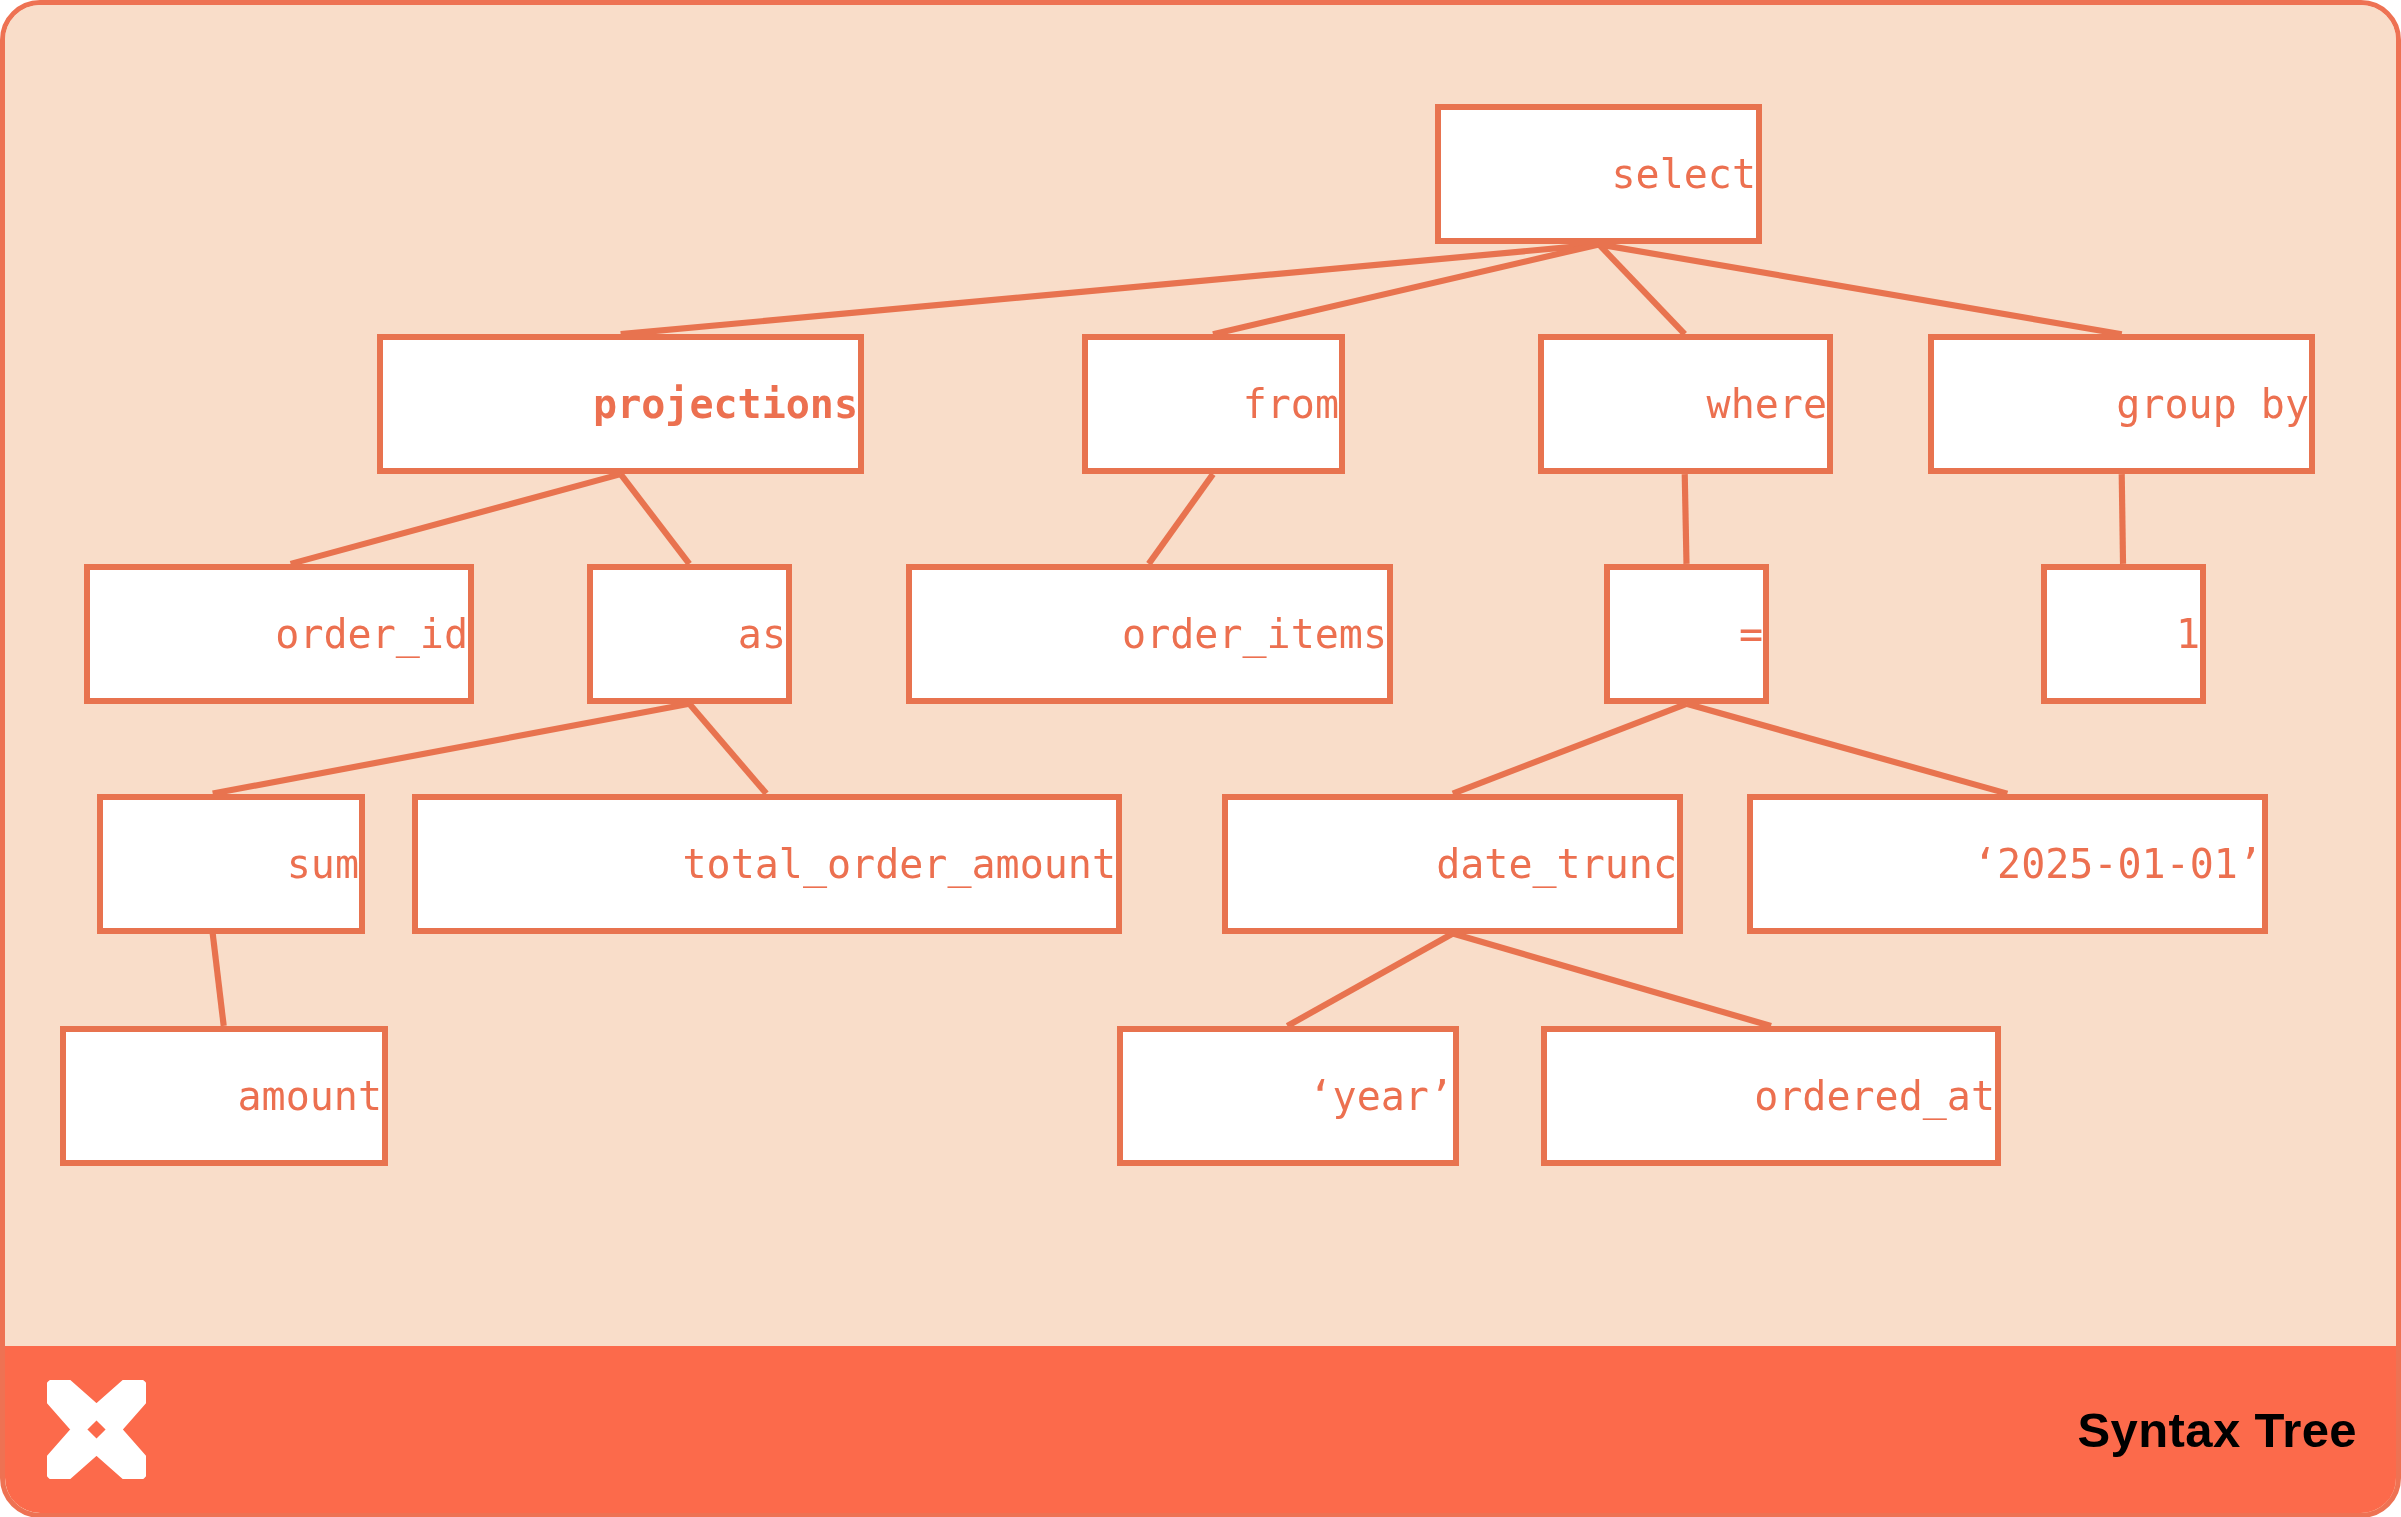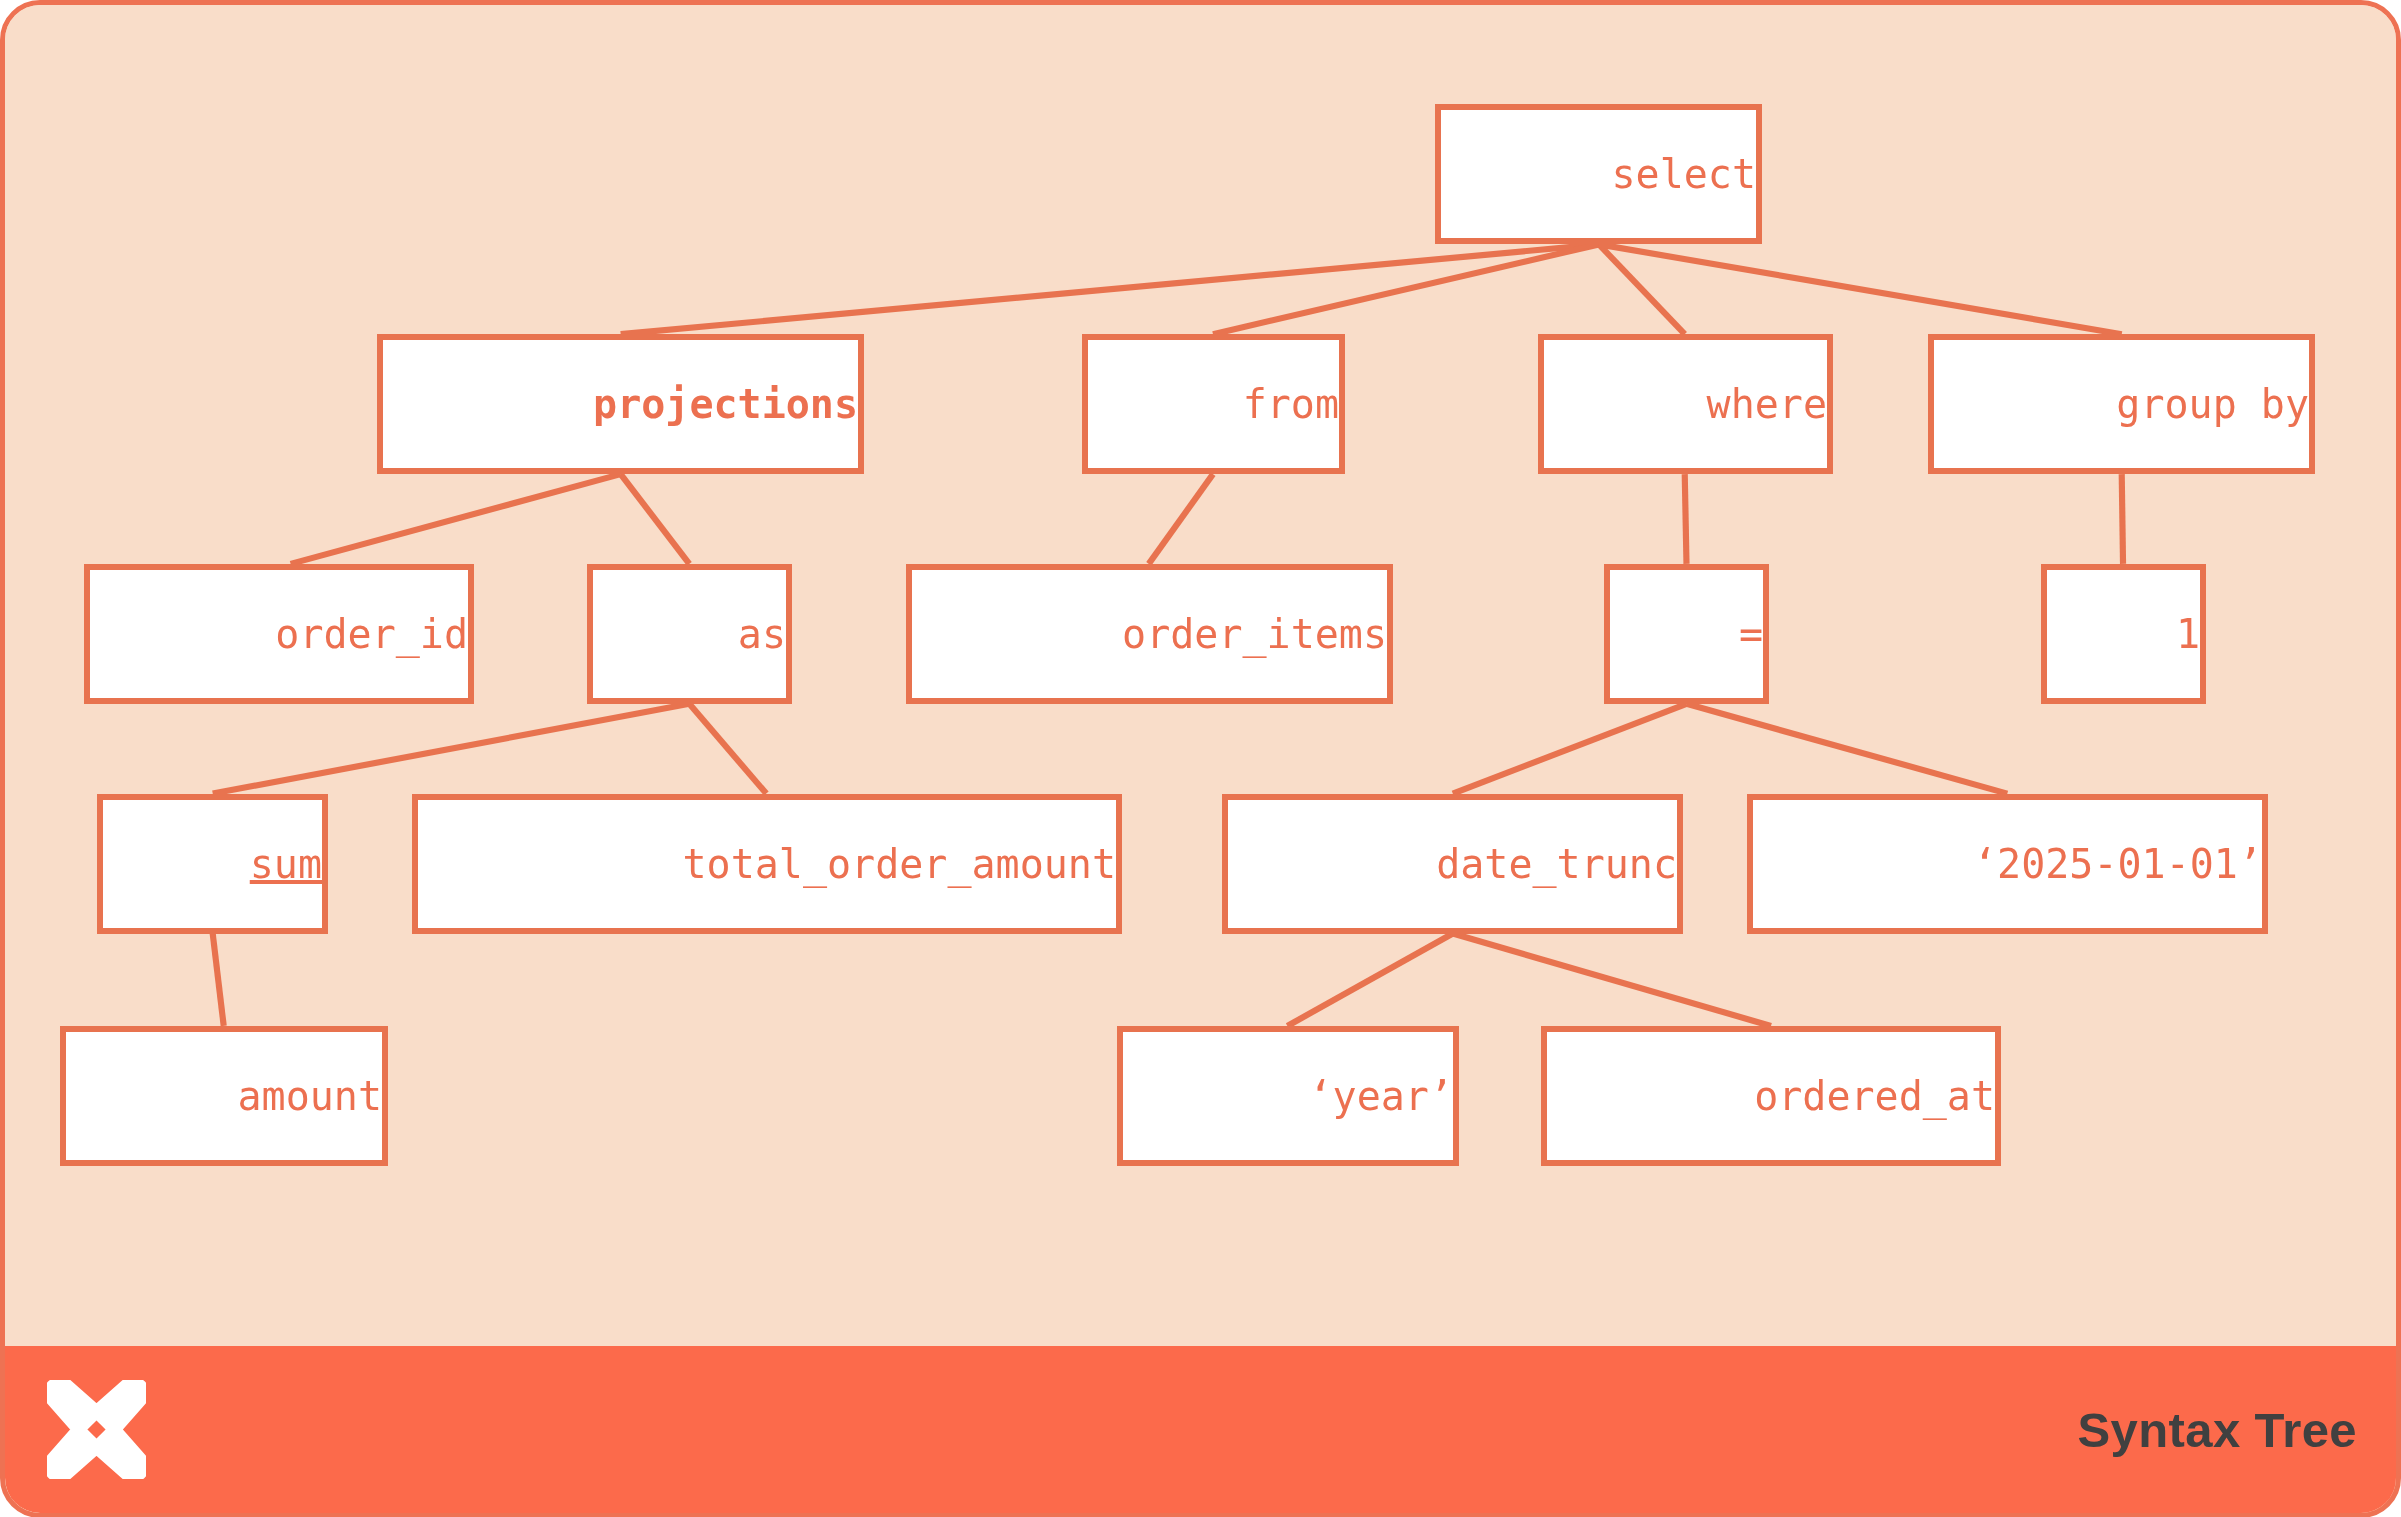--- a/index.html
+++ b/index.html
@@ -116,7 +116,7 @@
           <div class="node" style="left: 901px; top: 559px; width: 487px; height: 140px;"><span>order_items</span></div>
           <div class="node" style="left: 1599px; top: 559px; width: 165px; height: 140px;"><span>=</span></div>
           <div class="node" style="left: 2036px; top: 559px; width: 165px; height: 140px;"><span>1</span></div>
-          <div class="node" style="left: 92px; top: 789px; width: 231px; height: 140px; text-decoration: underline;"><span>sum</span></div>
+          <div class="node" style="left: 92px; top: 789px; width: 268px; height: 140px;"><span>sum</span></div>
           <div class="node" style="left: 407px; top: 789px; width: 710px; height: 140px; padding-left: 36px;"><span>total_order_amount</span></div>
           <div class="node" style="left: 1217px; top: 789px; width: 461px; height: 140px;"><span>date_trunc</span></div>
           <div class="node" style="left: 1742px; top: 789px; width: 521px; height: 140px;"><span>‘2025-01-01’</span></div>

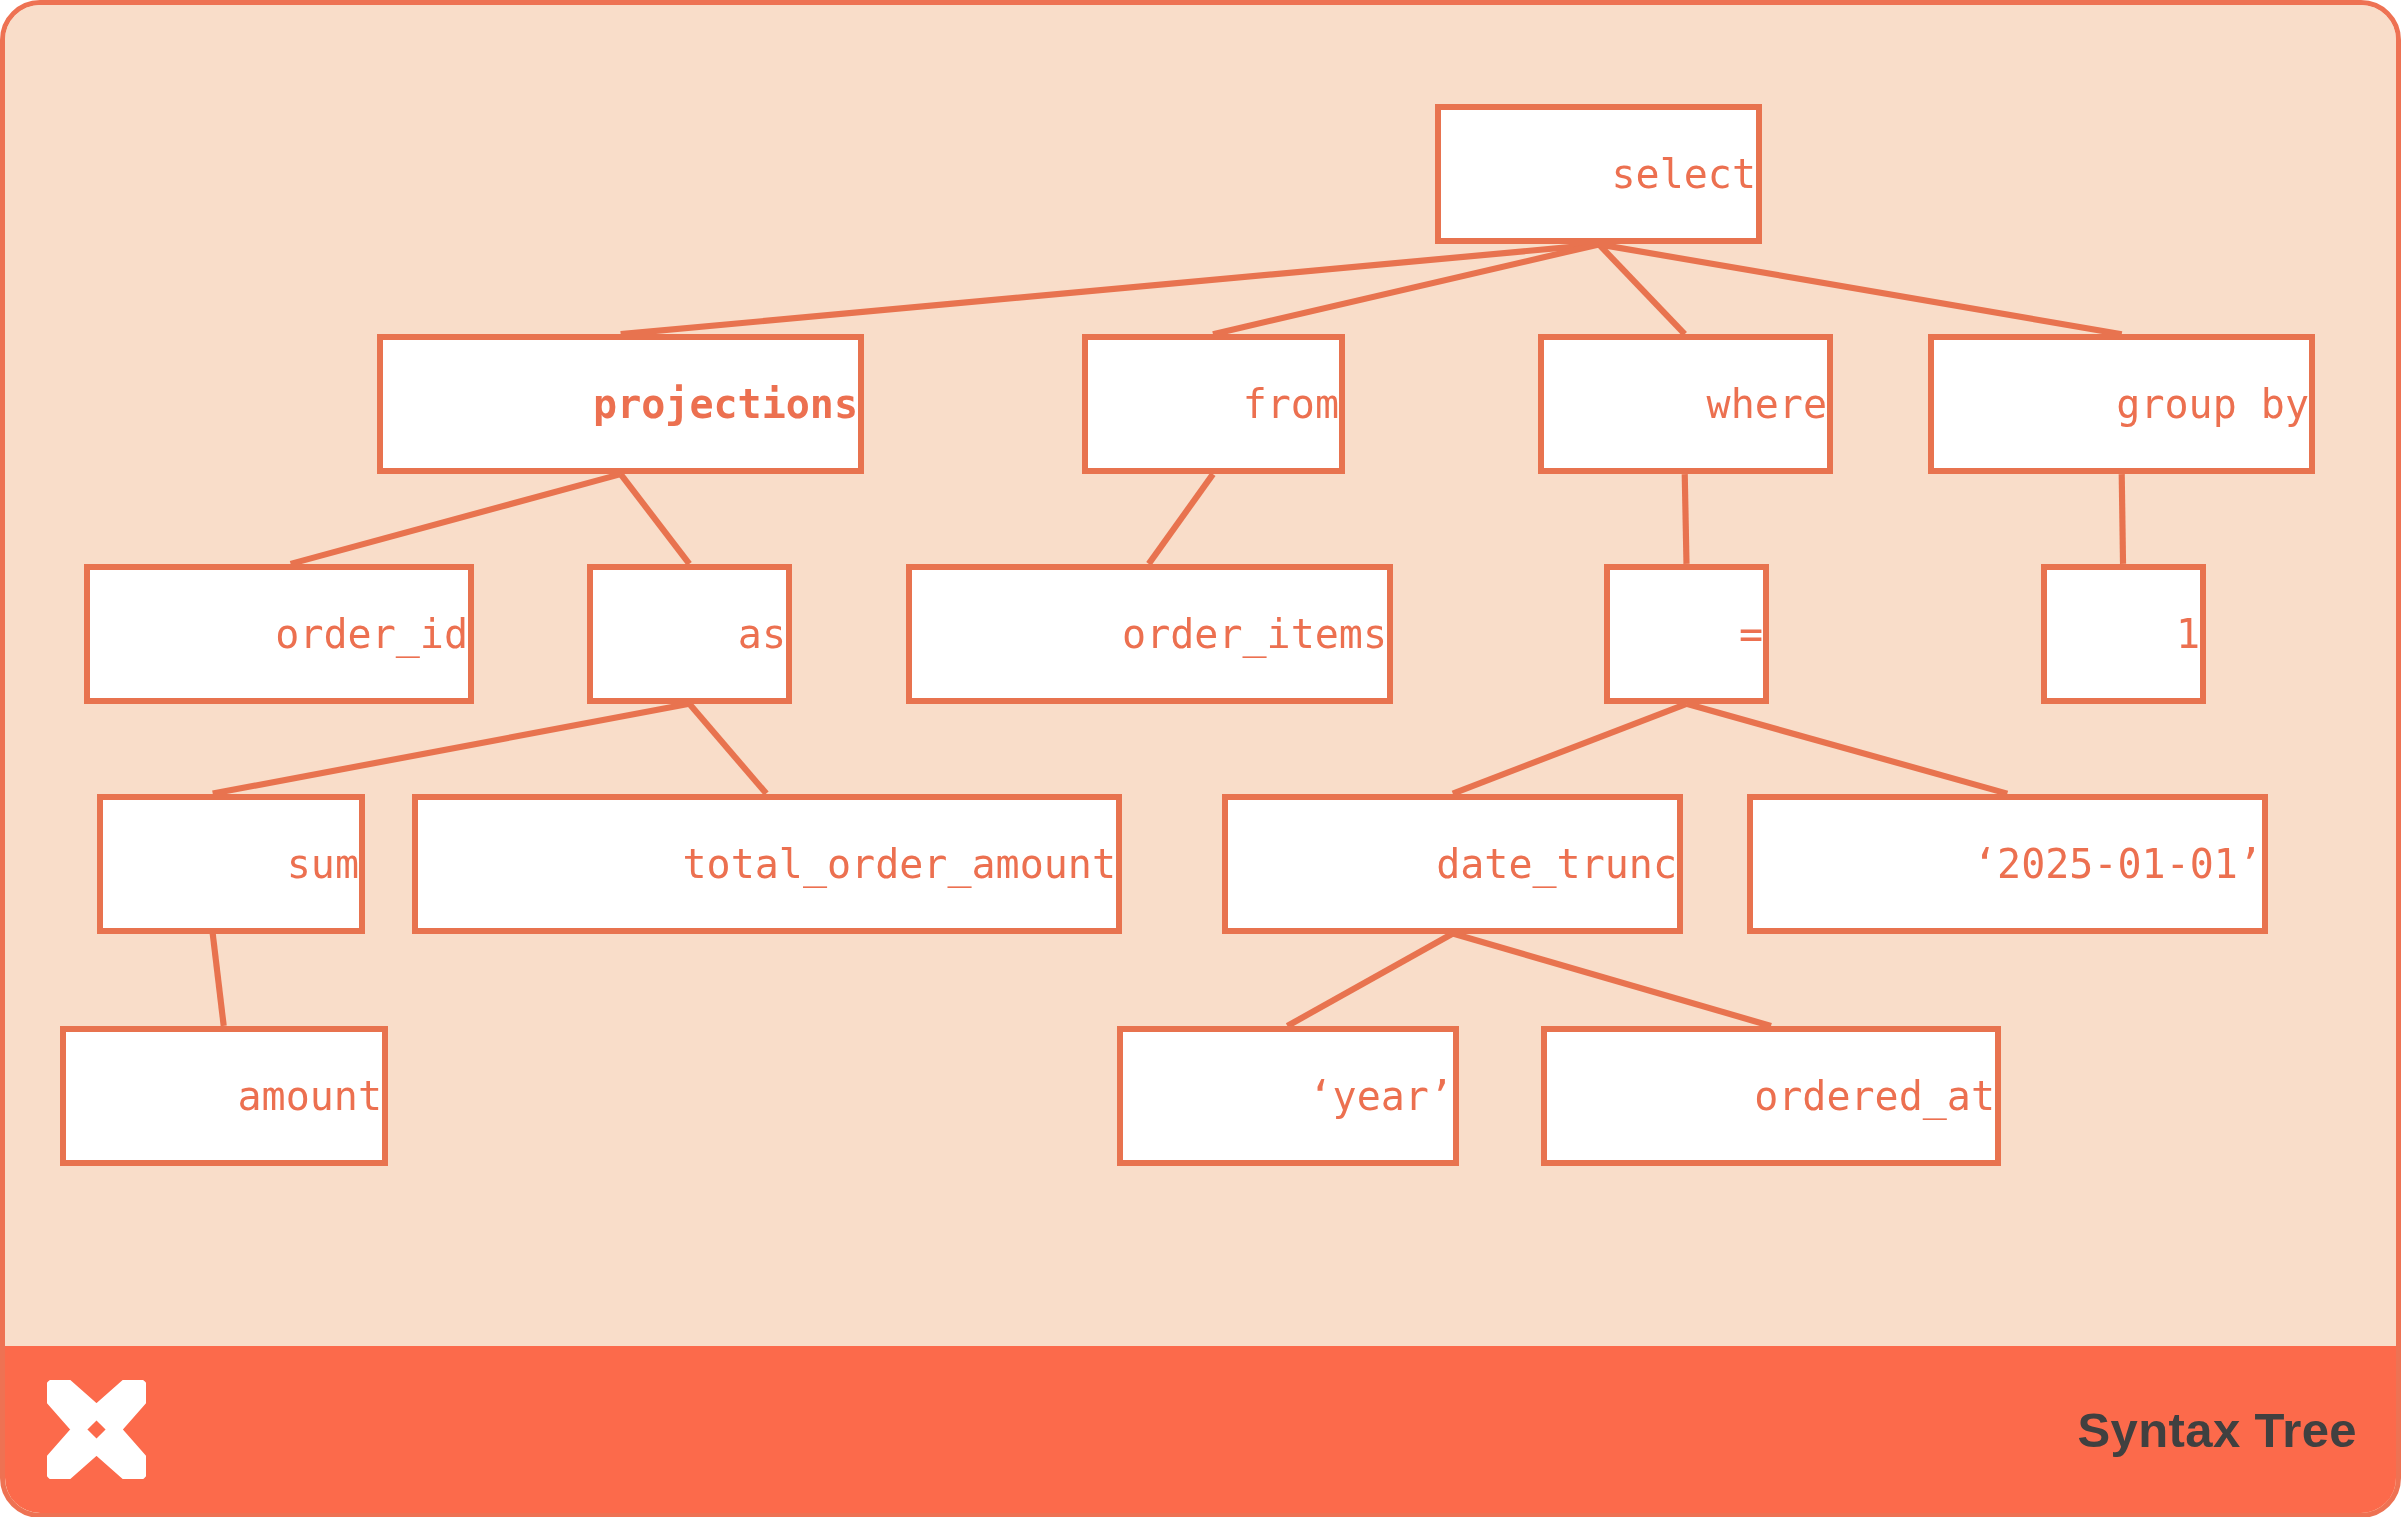--- a/index.html
+++ b/index.html
@@ -73,7 +73,7 @@
   }
   .footer-title {
     margin-right: 49px;
-    color: #404040;
+    color: #000000;
     font-family: "Liberation Sans", sans-serif;
     font-size: 49px;
     font-weight: bold;

